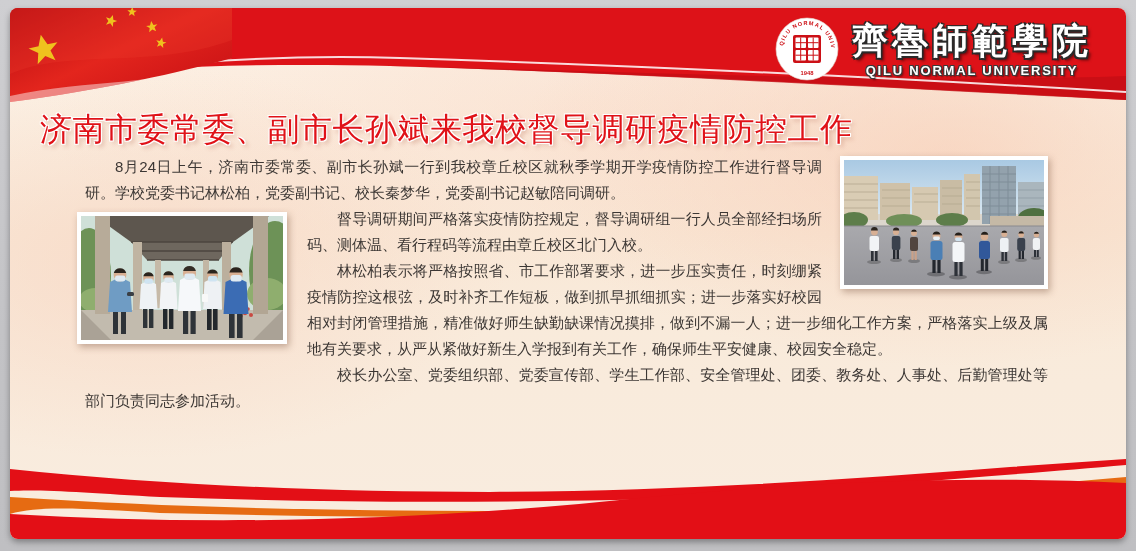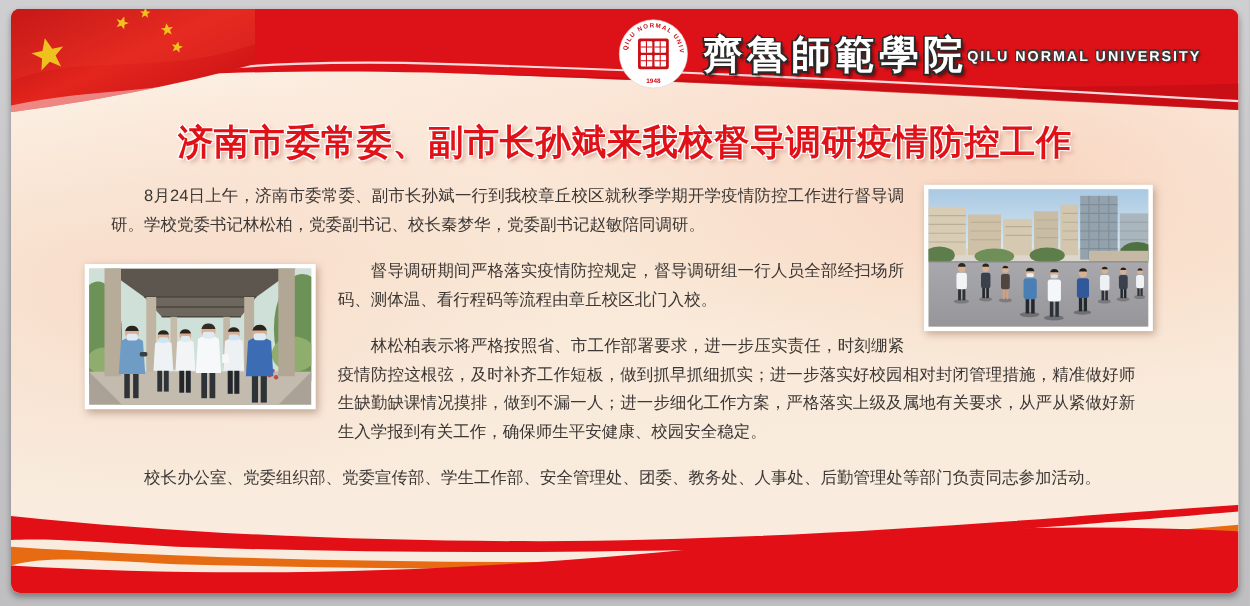--- a/index.html
+++ b/index.html
@@ -16,7 +16,7 @@
   .flag{position:absolute;top:0;left:0;width:222px;height:104px;}
   .brand{position:absolute;top:7px;right:34px;display:flex;align-items:center;gap:12px;}
   .seal{width:66px;height:70px;flex:0 0 auto;}
-  .brand-names{display:flex;flex-direction:row;align-items:center;}
+  .brand-names{display:flex;flex-direction:column;align-items:center;}
   .brand-cn{font-family:"Liberation Serif",serif;font-weight:bold;font-size:36px;line-height:40px;color:#ffffff;letter-spacing:4px;white-space:nowrap;
     text-shadow:-1.5px -1.5px 0 #2a2a2a,1.5px -1.5px 0 #2a2a2a,-1.5px 1.5px 0 #2a2a2a,1.5px 1.5px 0 #2a2a2a,3px 3px 3px rgba(0,0,0,.55);}
   .brand-en{margin-top:2px;font-weight:bold;font-size:13px;line-height:16px;color:#ffffff;letter-spacing:1.8px;white-space:nowrap;

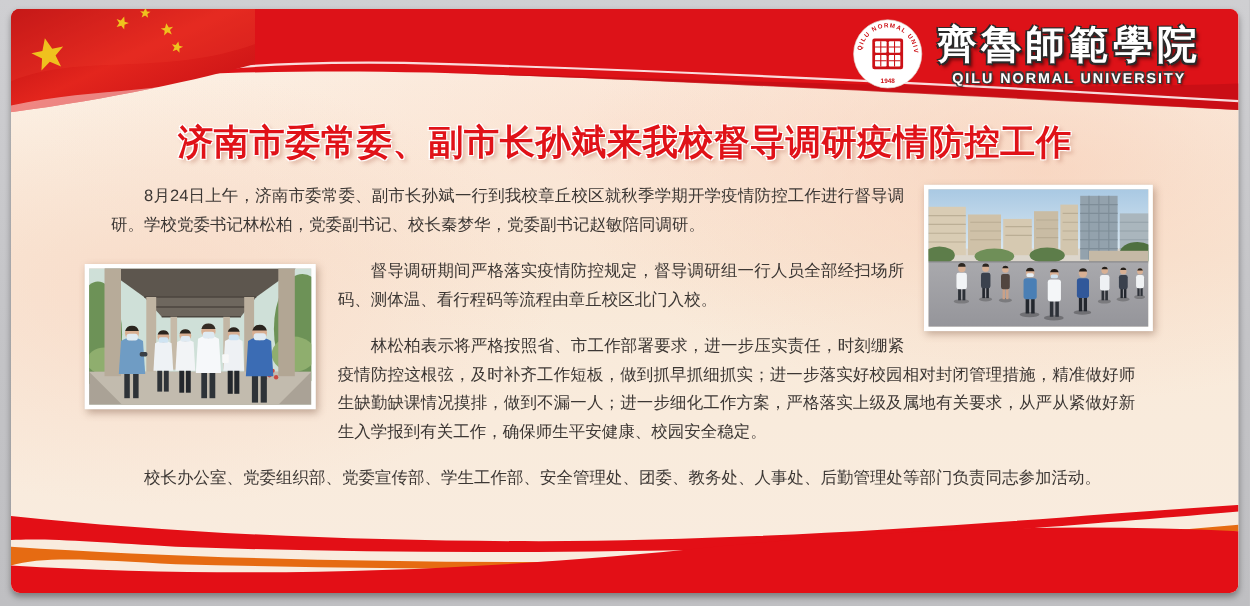--- a/index.html
+++ b/index.html
@@ -21,7 +21,7 @@
     text-shadow:-1.5px -1.5px 0 #2a2a2a,1.5px -1.5px 0 #2a2a2a,-1.5px 1.5px 0 #2a2a2a,1.5px 1.5px 0 #2a2a2a,3px 3px 3px rgba(0,0,0,.55);}
   .brand-en{margin-top:2px;font-weight:bold;font-size:13px;line-height:16px;color:#ffffff;letter-spacing:1.8px;white-space:nowrap;
     text-shadow:-1px -1px 0 #3a3a3a,1px -1px 0 #3a3a3a,-1px 1px 0 #3a3a3a,1px 1px 0 #3a3a3a,2px 2px 2px rgba(0,0,0,.5);}
-  .title{position:relative;margin:100px 30px 0;text-align:center;font-family:"Liberation Serif",serif;font-weight:bold;
+  .title{position:relative;margin:100px 30px 0;text-align:left;font-family:"Liberation Serif",serif;font-weight:normal;
     font-size:32px;line-height:42px;color:#e01218;letter-spacing:.5px;
     text-shadow:0 0 2px #fff,1px 1px 0 #fff,-1px -1px 0 #fff,1px -1px 0 #fff,-1px 1px 0 #fff,3px 3px 4px rgba(160,70,45,.35);}
   .content{position:relative;margin:4px 78px 0 75px;font-size:15px;line-height:26px;color:#3c3734;text-align:justify;}

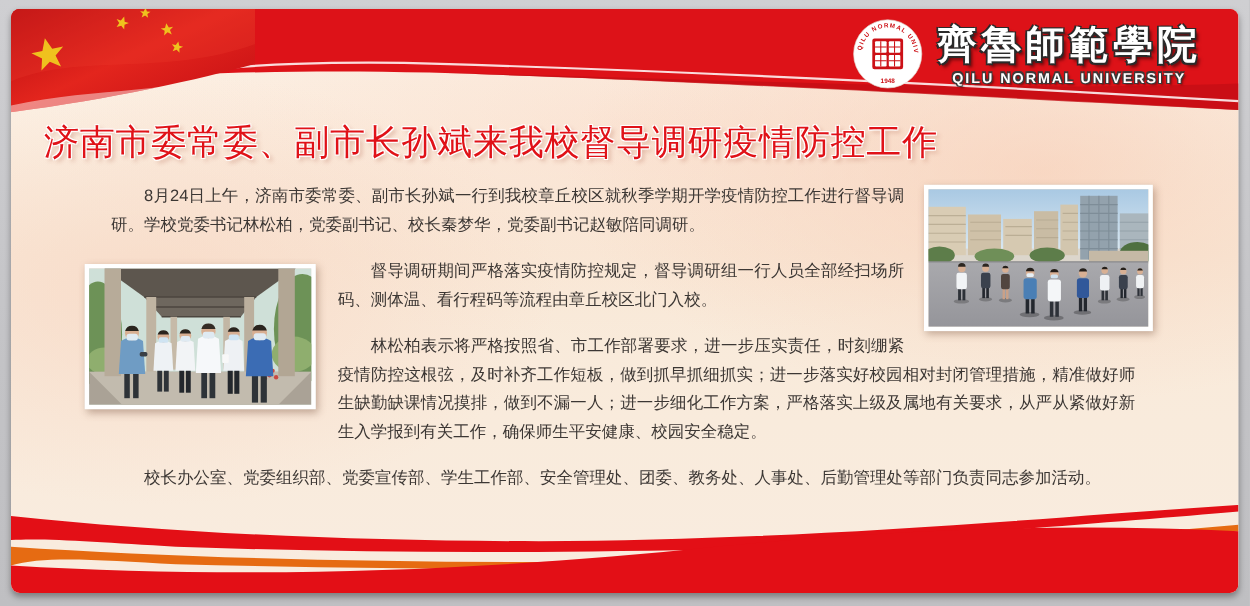--- a/index.html
+++ b/index.html
@@ -25,7 +25,7 @@
     font-size:32px;line-height:42px;color:#e01218;letter-spacing:.5px;
     text-shadow:0 0 2px #fff,1px 1px 0 #fff,-1px -1px 0 #fff,1px -1px 0 #fff,-1px 1px 0 #fff,3px 3px 4px rgba(160,70,45,.35);}
   .content{position:relative;margin:4px 78px 0 75px;font-size:15px;line-height:26px;color:#3c3734;text-align:justify;}
-  .content p{margin:16px;text-indent:2em;}
+  .content p{margin:0;text-indent:2em;}
   figure{margin:0;padding:0;}
   .photo{border:4px solid #fff;box-shadow:2px 3px 7px rgba(110,70,50,.4);background:#dcd6cc;}
   .photo svg{display:block;width:100%;height:100%;}

